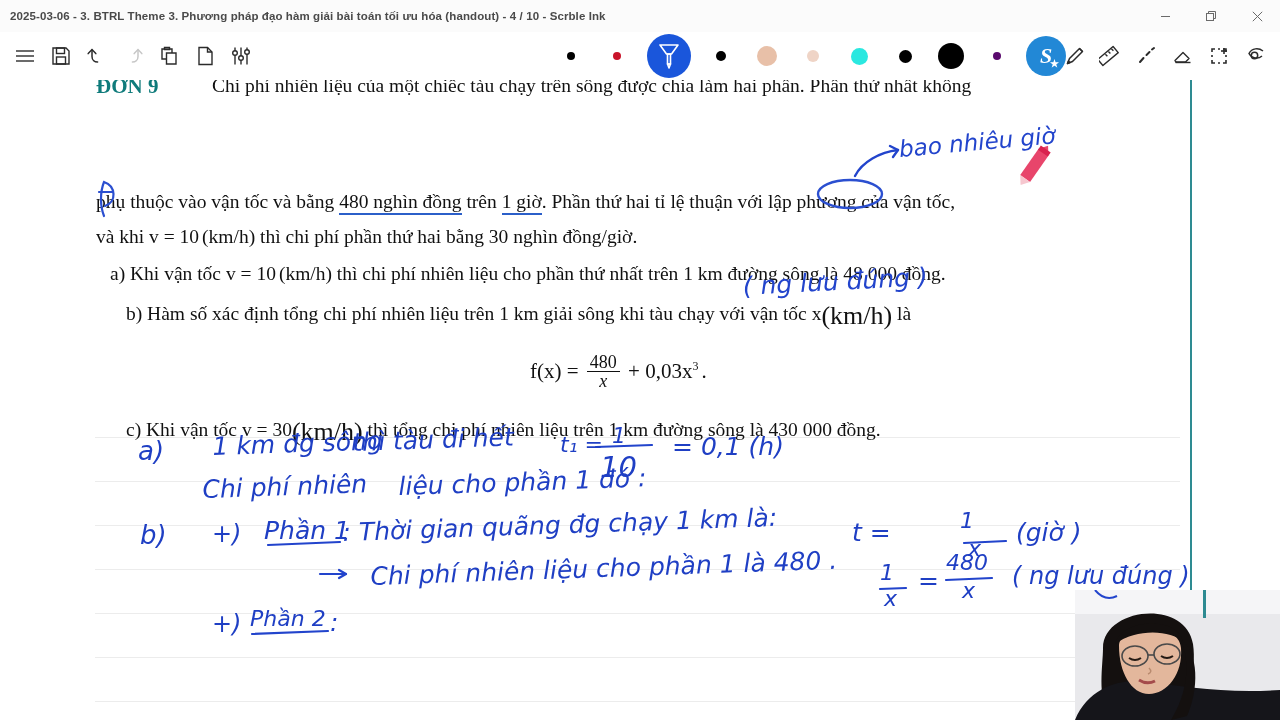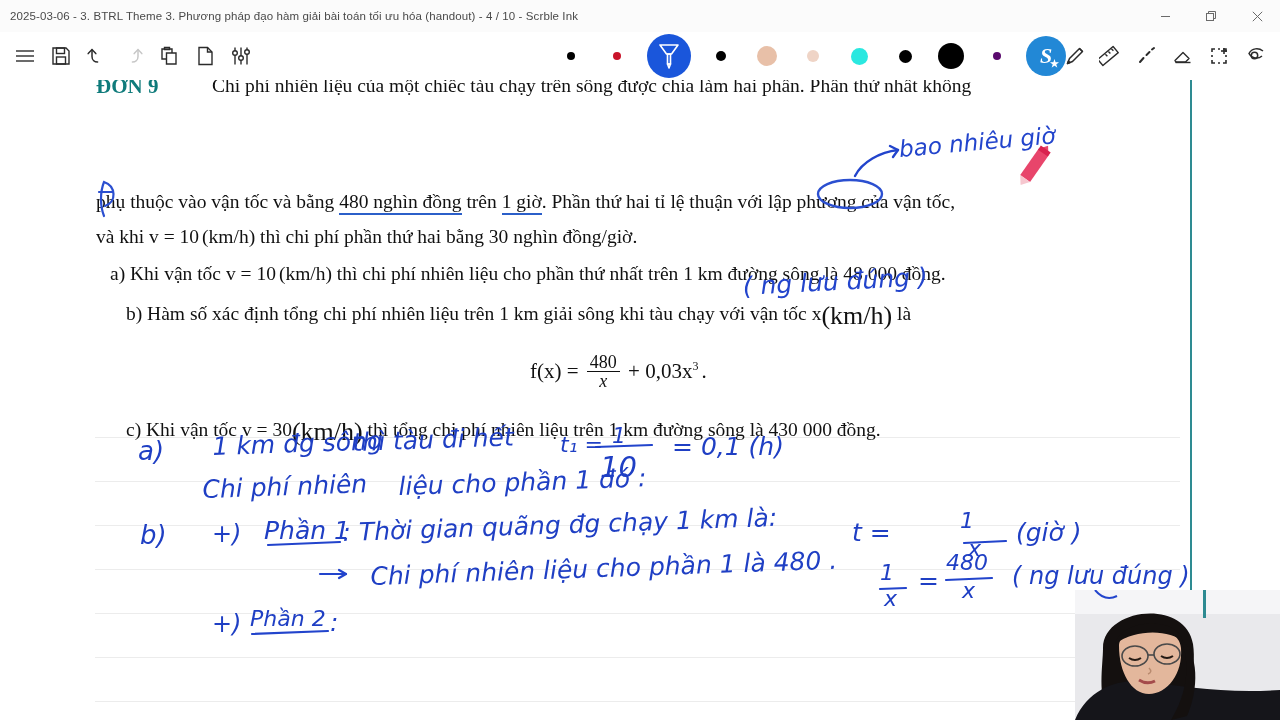--- a/index.html
+++ b/index.html
@@ -29,6 +29,7 @@
     color: #4a4a4a;
     letter-spacing: .1px;
     white-space: nowrap;
+    font-weight: bold;
   }
   .winbtns {
     position: absolute; right: 0; top: 0;

